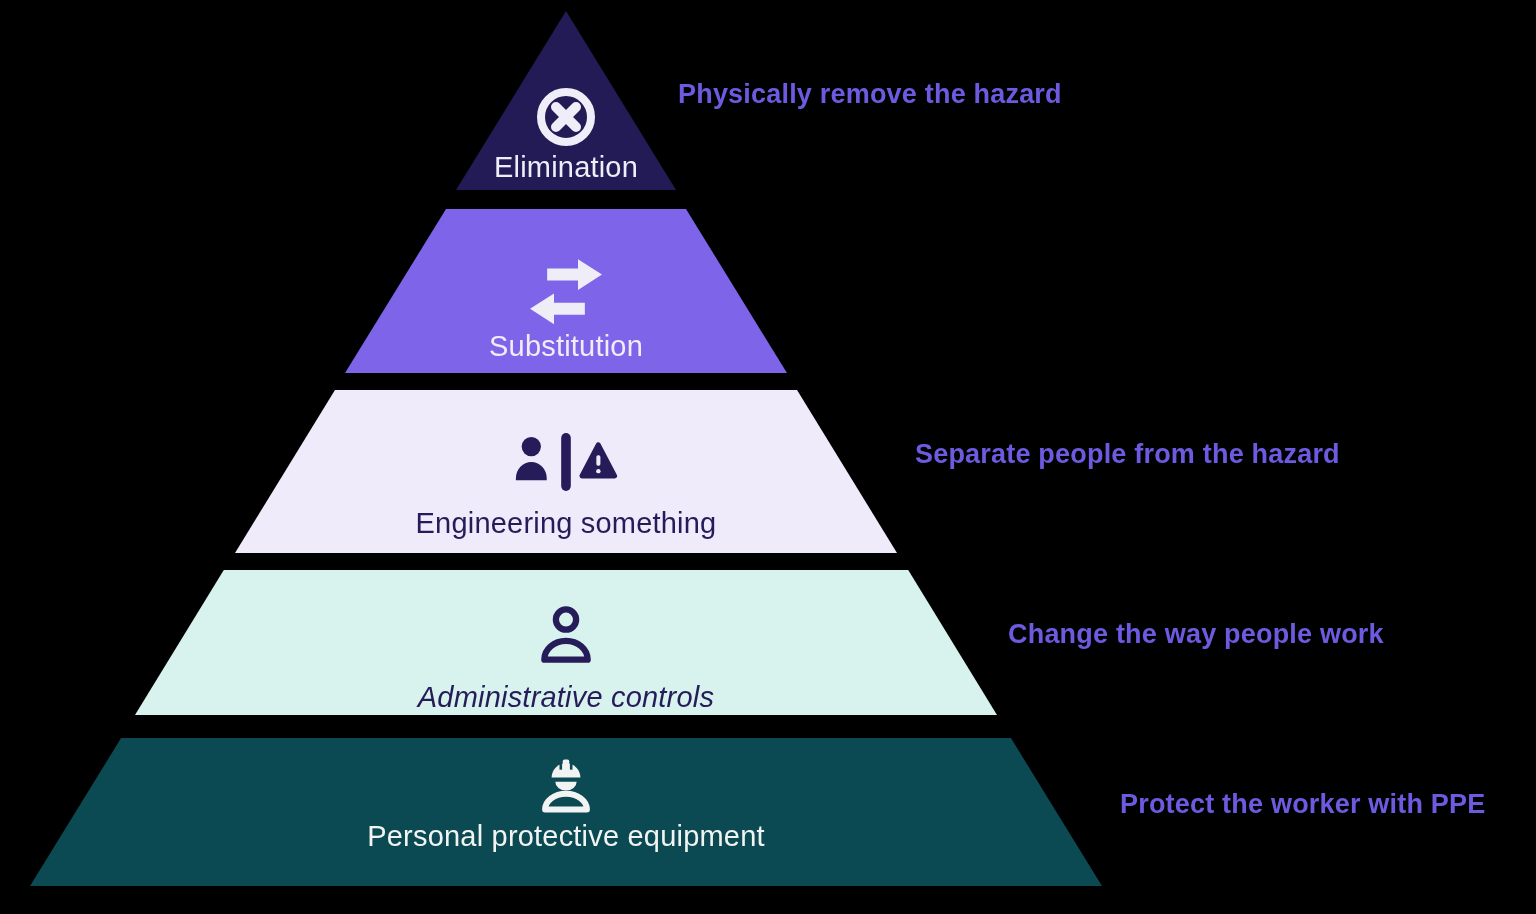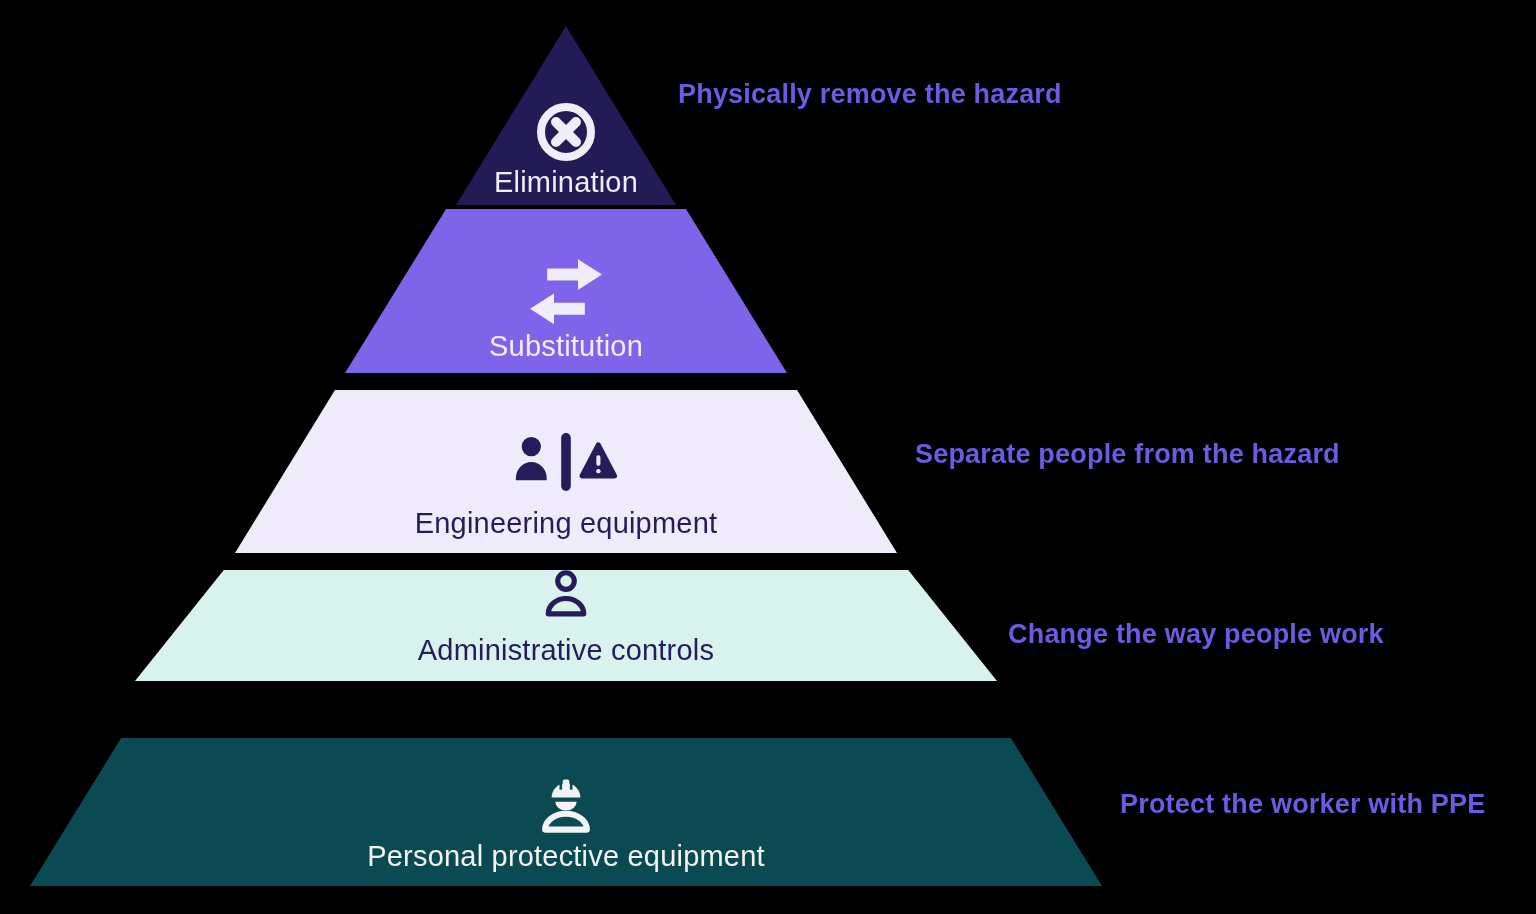--- a/index.html
+++ b/index.html
@@ -25,7 +25,7 @@
 
   
   .tier-1 {
-    left: 456px; top: 26px; width: 220px; height: 179px;
+    left: 456px; top: 11px; width: 220px; height: 179px;
     background: var(--tier_elimination, #231B55);
     clip-path: polygon(50% 0, 100% 100%, 0 100%);
     padding-bottom: 5px; color: var(--light_label, #EFEDF8); text-align: right;

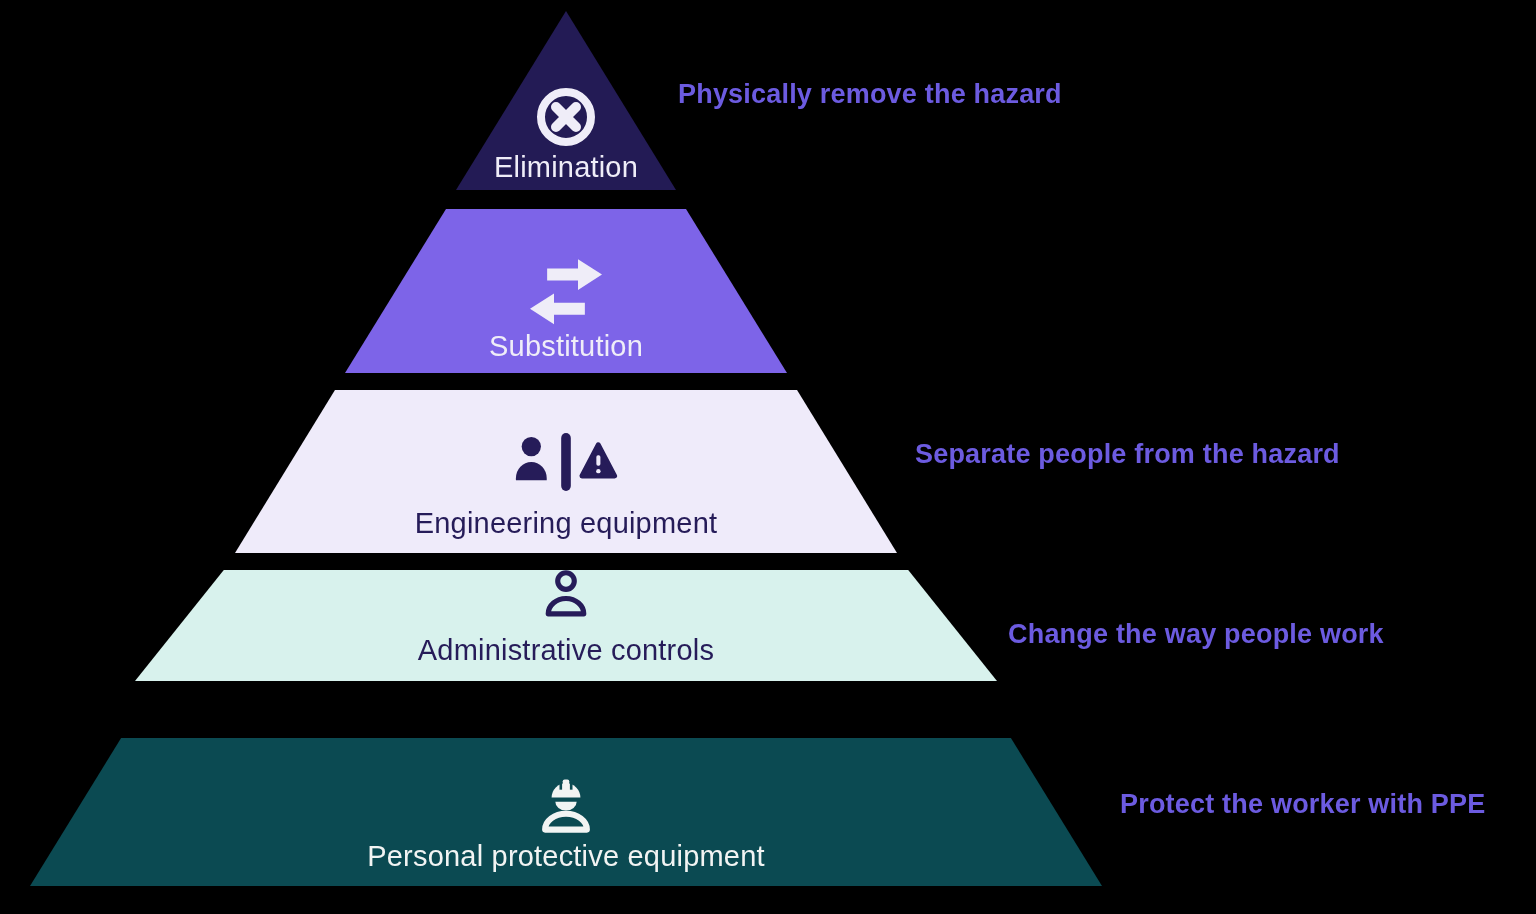--- a/index.html
+++ b/index.html
@@ -104,7 +104,7 @@
       <rect x="86.5" y="25" width="4.2" height="11" rx="1.8" fill="var(--tier_engineering, #EFEBFA)"></rect>
       <circle cx="88.6" cy="41.5" r="2.3" fill="var(--tier_engineering, #EFEBFA)"></circle>
     </svg>
-    <div class="tier-label">Engineering equipment</div>
+    <div class="tier-label">Engineering something</div>
   </div>
 
   <div class="tier tier-4">

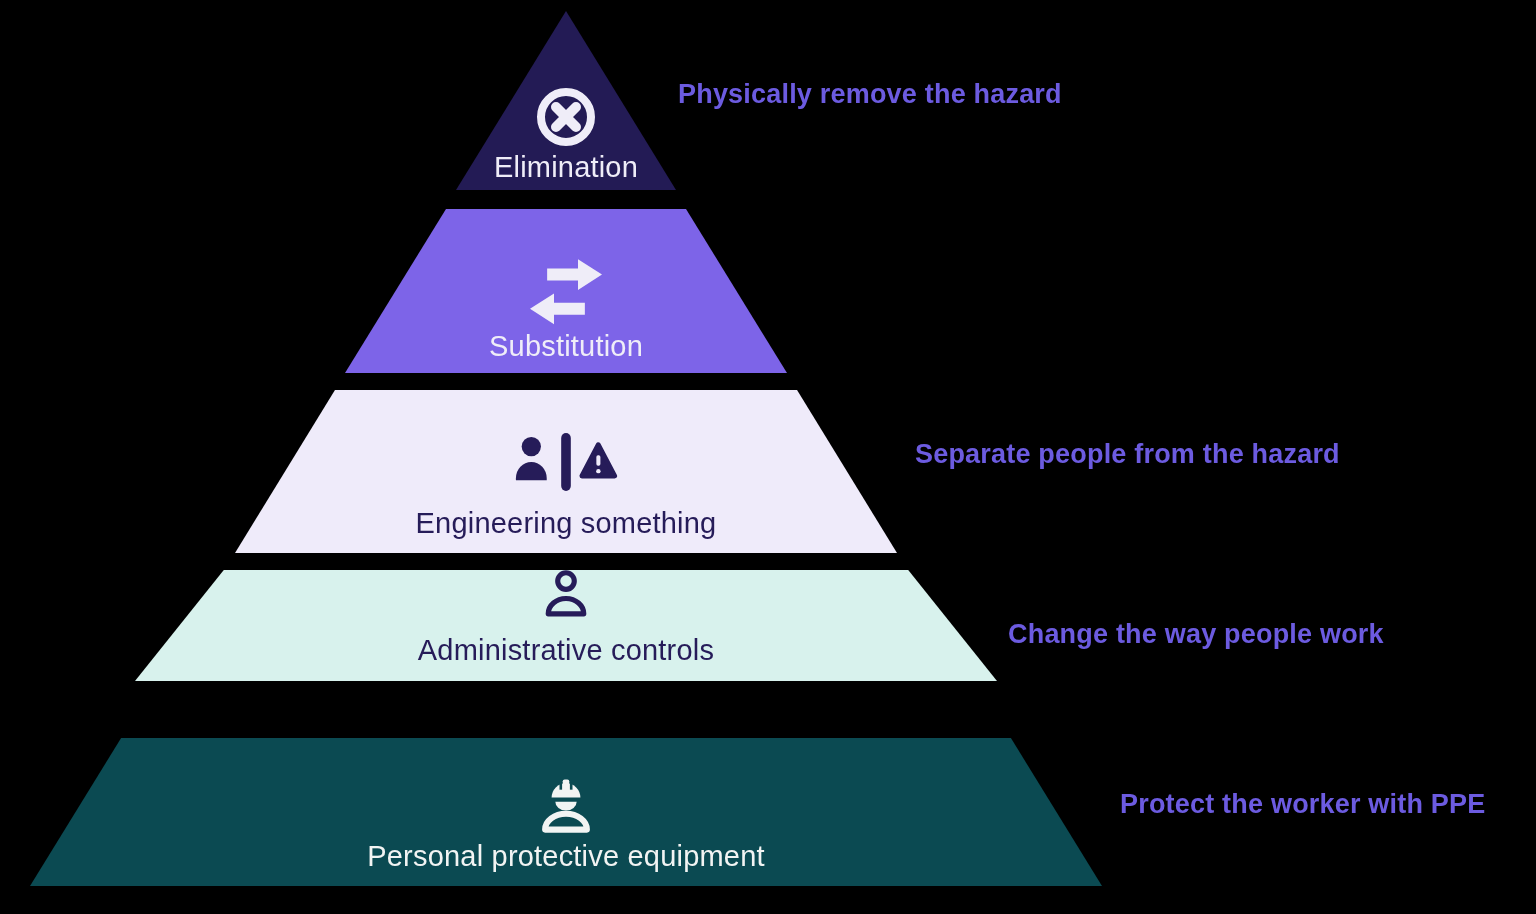--- a/index.html
+++ b/index.html
@@ -46,10 +46,10 @@
   }
   .tier-3 .icon { margin-bottom: 12px; }
   .tier-4 {
-    left: 135px; top: 570px; width: 862px; height: 111px;
+    left: 135px; top: 570px; width: 862px; height: 145px;
     background: var(--tier_administrative, #D8F2ED);
     clip-path: polygon(10.3% 0, 89.7% 0, 100% 100%, 0 100%);
-    padding-bottom: 13px; color: var(--dark_label, #261C59);
+    color: var(--dark_label, #261C59); font-style: italic;
   }
   .tier-4 .icon { margin-bottom: 13px; }
   .tier-5 {

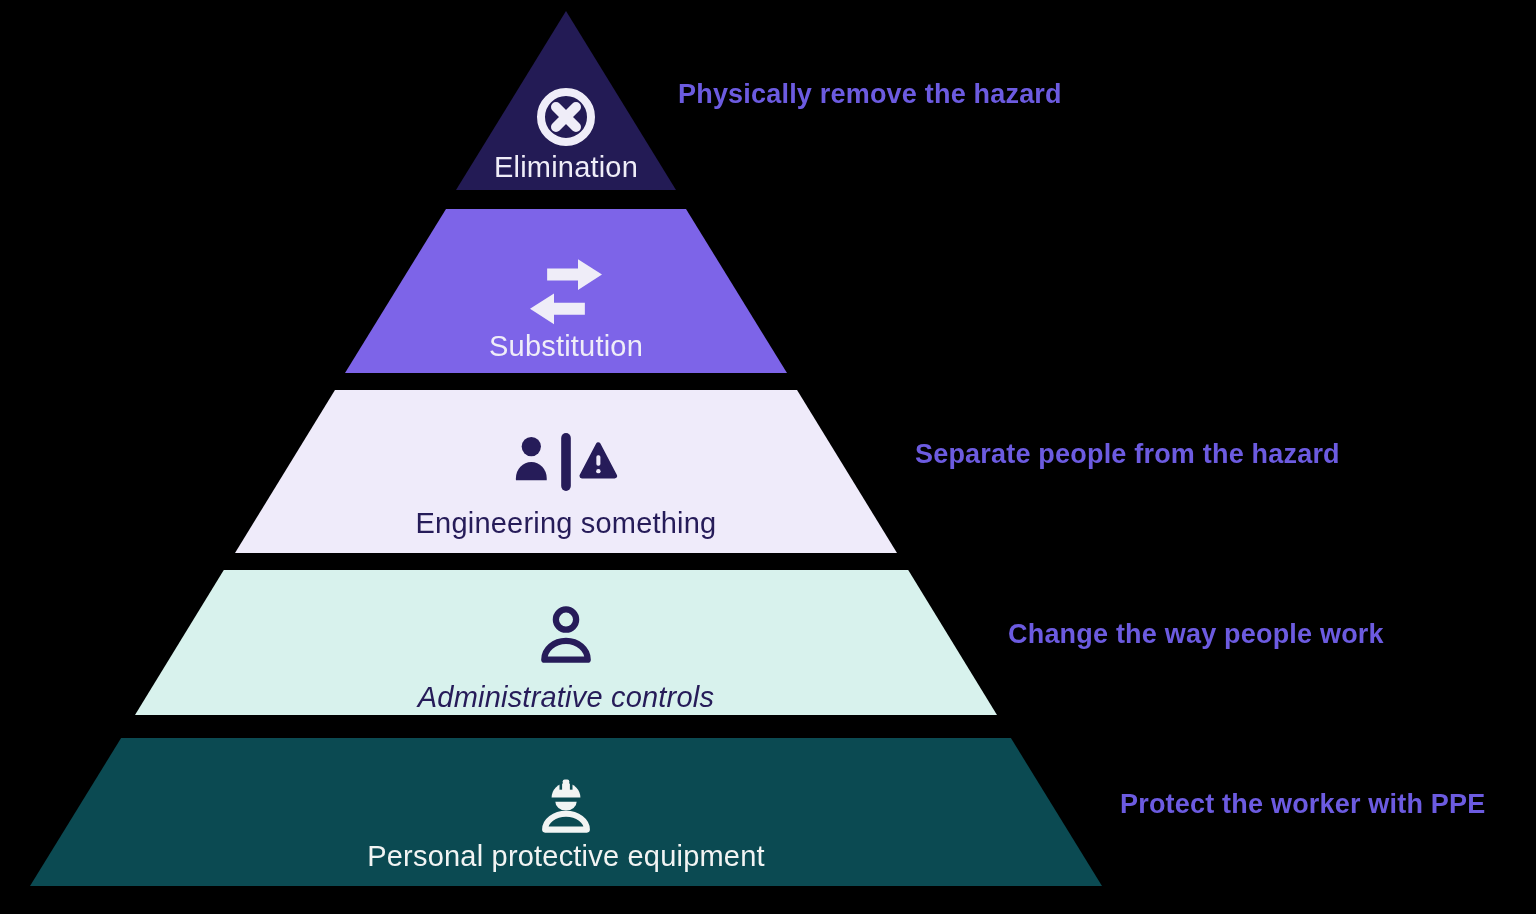--- a/index.html
+++ b/index.html
@@ -56,7 +56,7 @@
     left: 30px; top: 738px; width: 1072px; height: 148px;
     background: var(--tier_ppe, #0B4A52);
     clip-path: polygon(8.5% 0, 91.5% 0, 100% 100%, 0 100%);
-    padding-bottom: 12px; color: var(--ppe_label, #F2F4F3);
+    padding-bottom: 32px; color: var(--ppe_label, #F2F4F3);
   }
   .tier-5 .icon { margin-bottom: 3px; }
 

